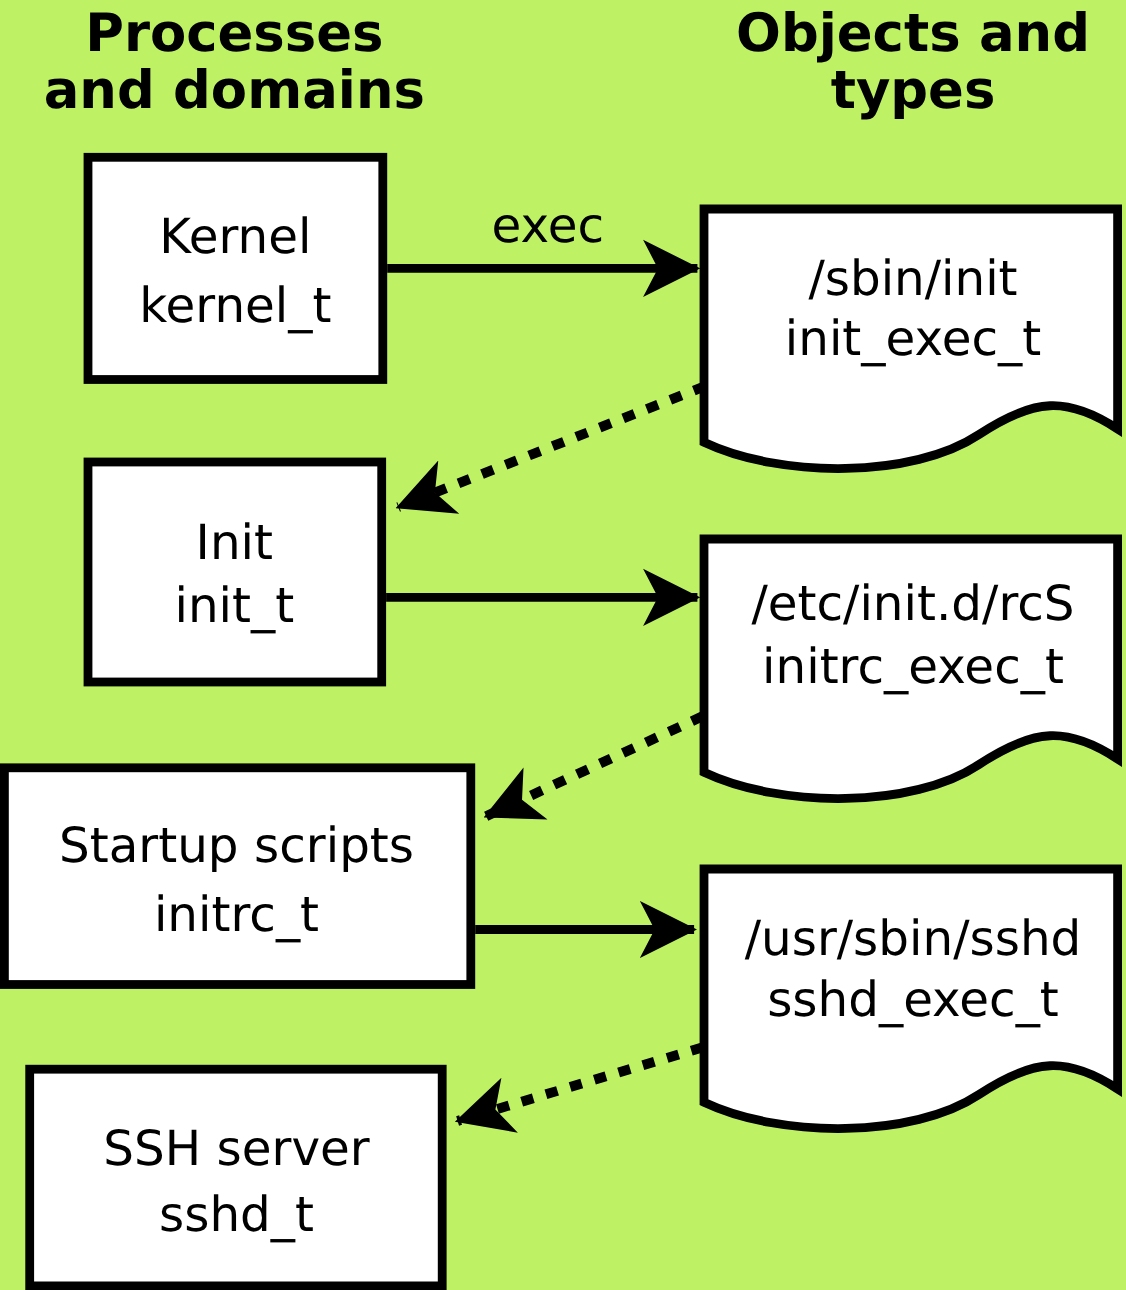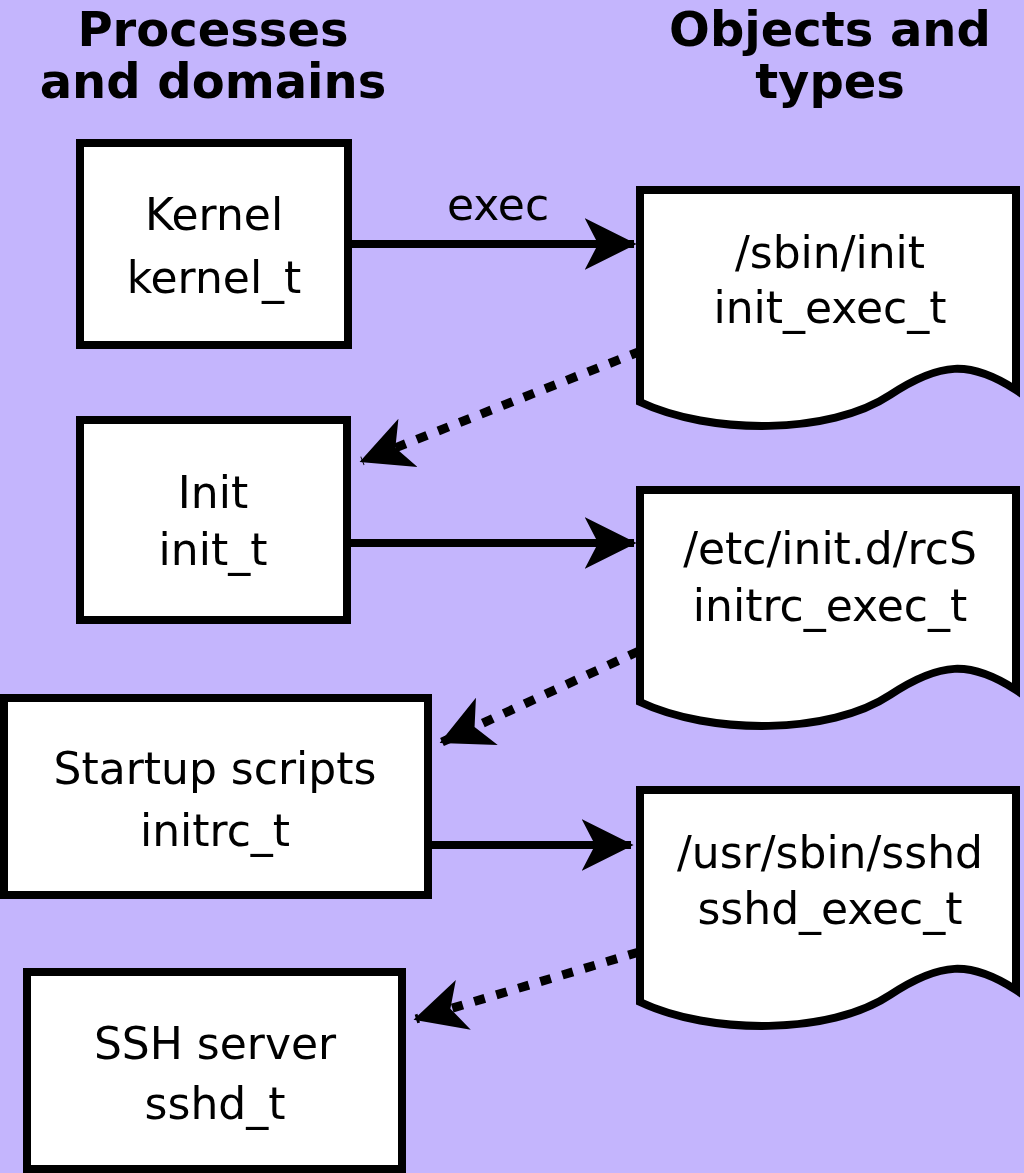--- a/index.html
+++ b/index.html
@@ -11,7 +11,7 @@
     position: relative;
     width: 1024px;
     height: 1173px;
-    background: #c4b5fd;
+    background: #bef264;
     overflow: hidden;
   }
   svg {

